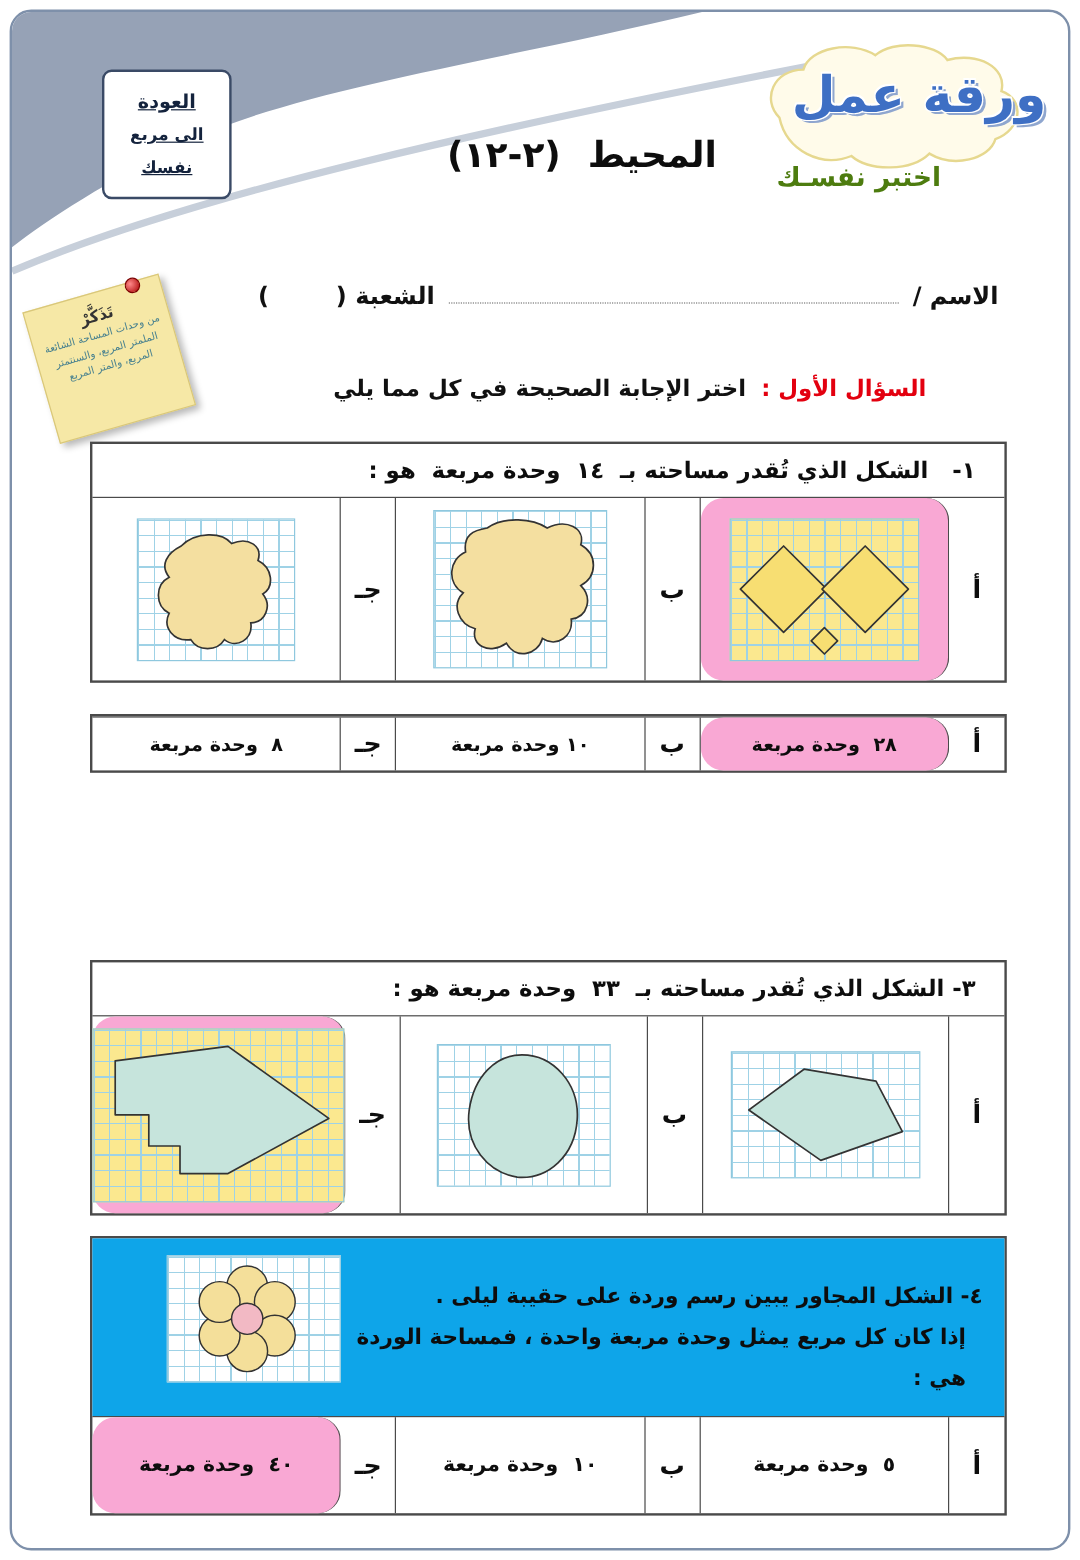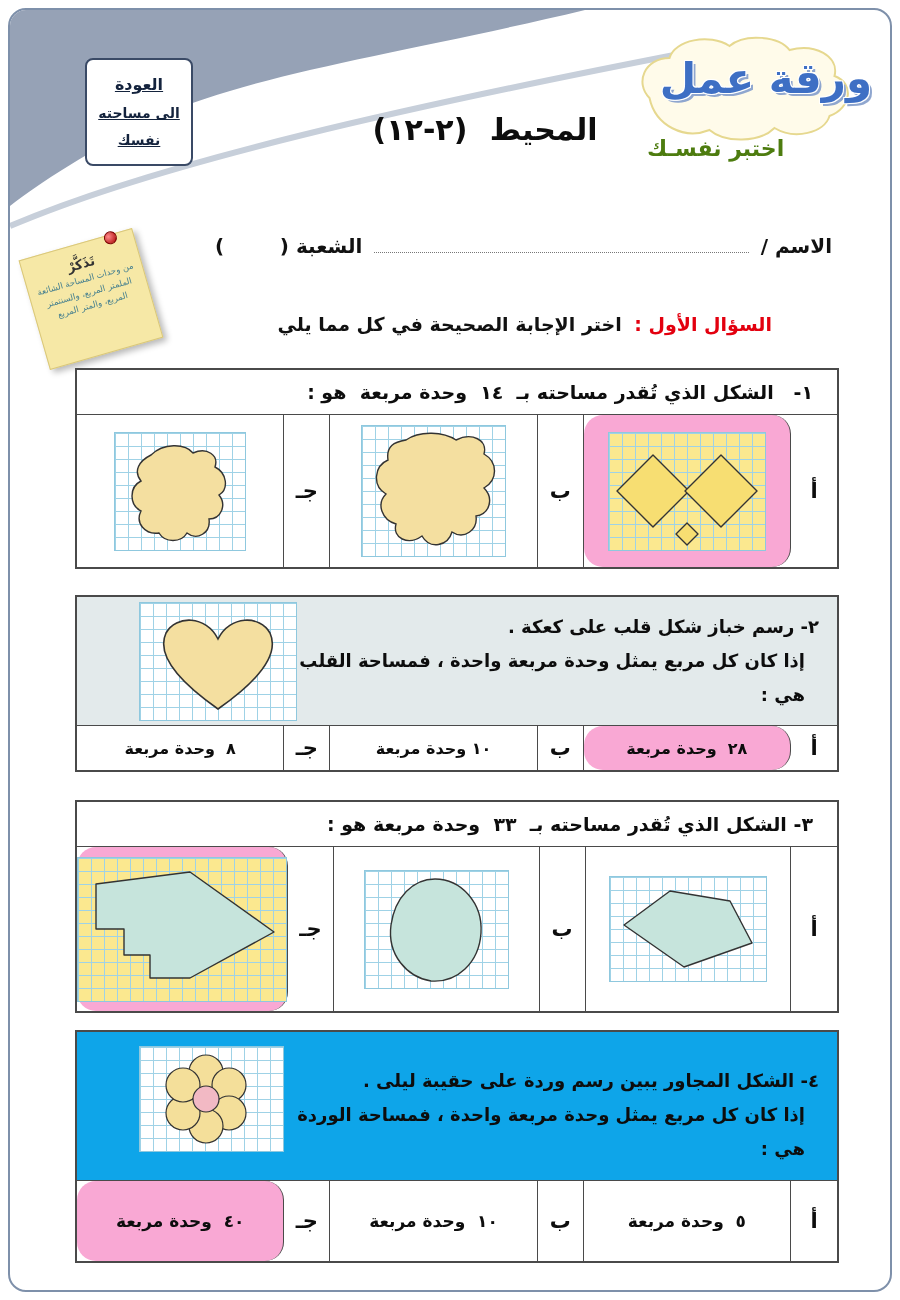--- a/index.html
+++ b/index.html
@@ -119,7 +119,7 @@
 
     <div class="back-box">
       <div class="bb1">العودة</div>
-      <div class="bb2">الى مساحته</div>
+      <div class="bb2">الى مربع</div>
       <div class="bb2">نفسك</div>
     </div>
 

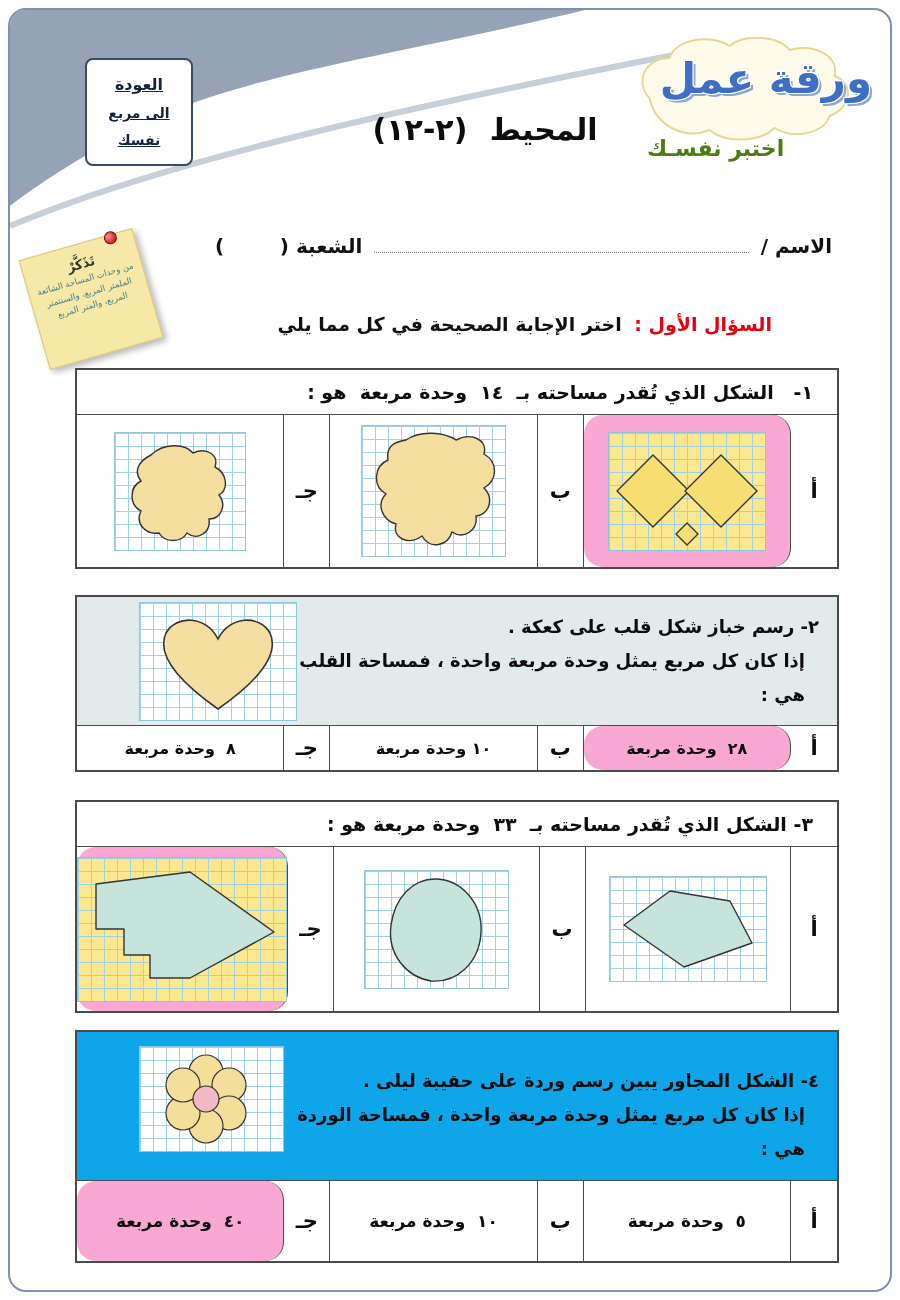--- a/index.html
+++ b/index.html
@@ -190,17 +190,6 @@
     </div>
 
     <div class="qbox q2">
-      <div class="q2-top">
-        <div class="q2-text">
-          <div>٢- رسم خباز شكل قلب على كعكة .</div>
-          <div class="indent">إذا كان كل مربع يمثل وحدة مربعة واحدة ، فمساحة القلب هي :</div>
-        </div>
-        <div class="grid-box gb-heart">
-          <svg viewBox="0 0 156 117">
-            <path d="M78,106 C38,78 16,52 26,30 C36,12 66,12 78,36 C90,12 120,12 130,30 C140,52 118,78 78,106 Z" fill="#F4DFA0" stroke="#333" stroke-width="1.6"></path>
-          </svg>
-        </div>
-      </div>
       <div class="opt-row ans">
         <div class="lbl">أ</div>
         <div class="ansc hl">٢٨&nbsp; وحدة مربعة</div>

